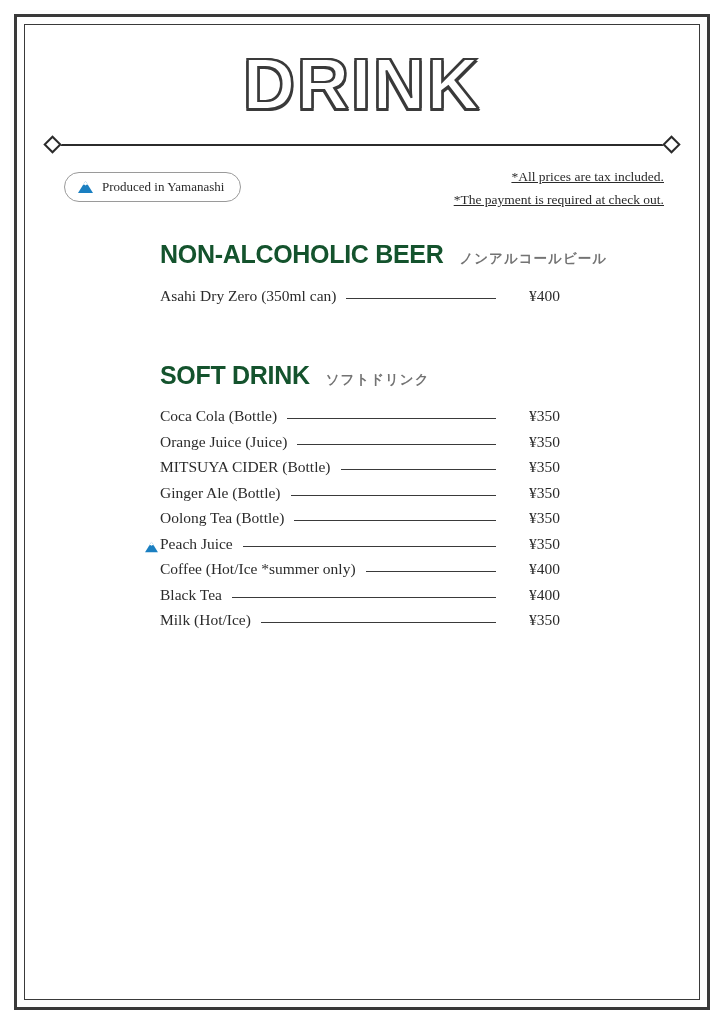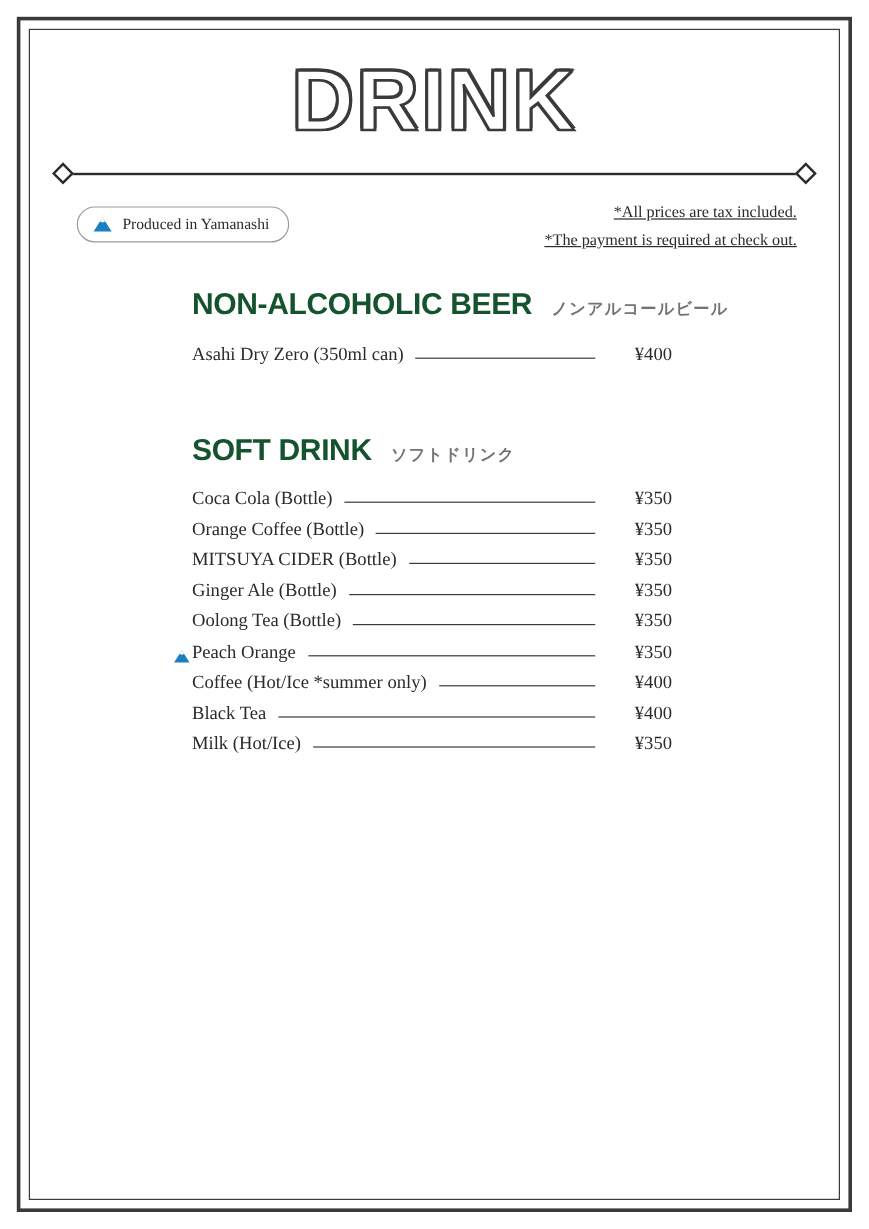--- a/index.html
+++ b/index.html
@@ -269,7 +269,7 @@
 
         <div class="item">
           <span class="mark"></span>
-          <span class="name">Orange Coffee (Bottle)</span>
+          <span class="name">Orange Juice (Juice)</span>
           <span class="leader"></span>
           <span class="price">¥350</span>
         </div>

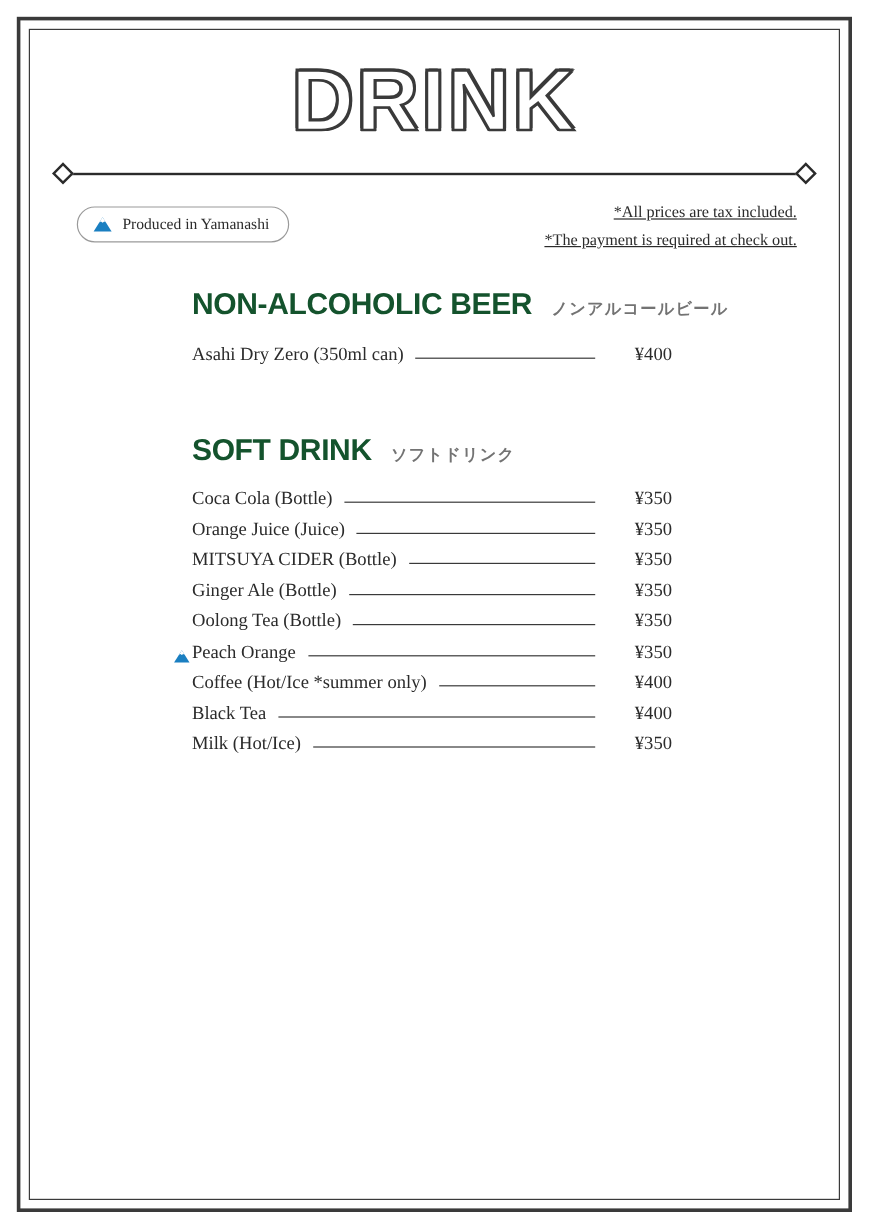--- a/index.html
+++ b/index.html
@@ -302,7 +302,7 @@
               <path d="M8.5 1 L11.2 5.3 L9.9 4.6 L8.5 5.6 L7.1 4.6 L5.8 5.3 Z" fill="#ffffff"></path>
             </svg>
           </span>
-          <span class="name">Peach Orange</span>
+          <span class="name">Peach Juice</span>
           <span class="leader"></span>
           <span class="price">¥350</span>
         </div>

